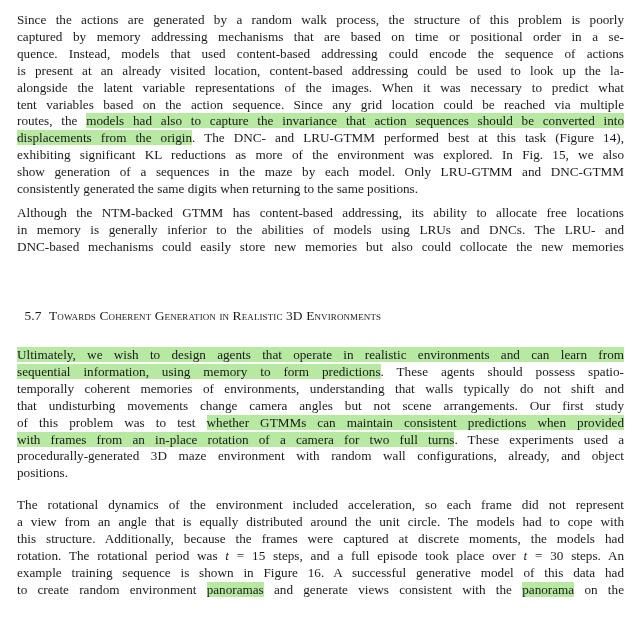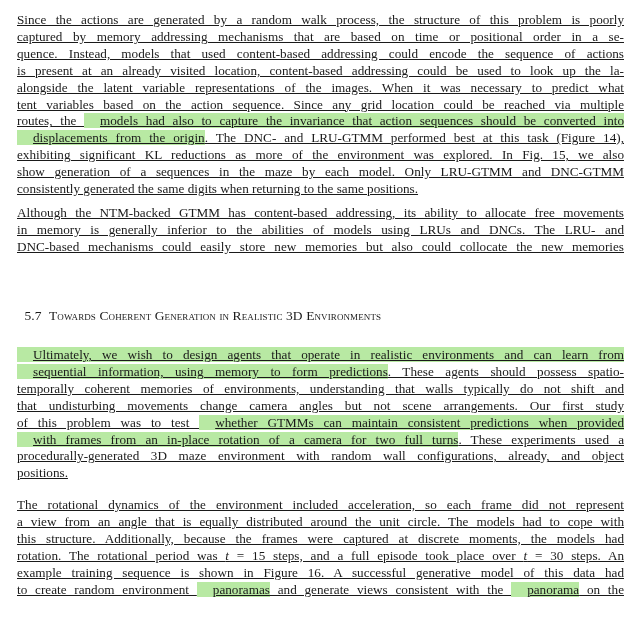--- a/index.html
+++ b/index.html
@@ -15,7 +15,6 @@
     line-height: 16.9px;
     text-align: justify;
     hyphens: manual;
-    text-decoration: underline;
   }
   .p1 { position: absolute; top: 12px; left: 17px; width: 607px; }
   .p2 { position: absolute; top: 205px; left: 17px; width: 607px; }

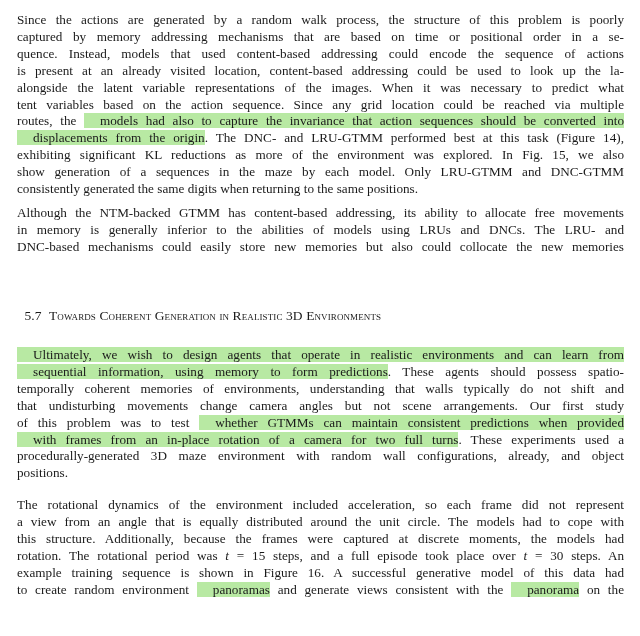--- a/index.html
+++ b/index.html
@@ -26,7 +26,7 @@
   .heading .sc { font-variant: small-caps; letter-spacing: 0.1px; }
   .p3 { position: absolute; top: 347px; left: 17px; width: 607px; }
   .p4 { position: absolute; top: 497px; left: 17px; width: 607px; }
-  .hl { background: #b8e9a3; padding-left: 16px; }
+  .hl { background: #b8e9a3; }
   .line { display: block; text-align: justify; text-align-last: justify; white-space: nowrap; }
   .line.last { text-align-last: left; }
   .math { font-style: italic; }

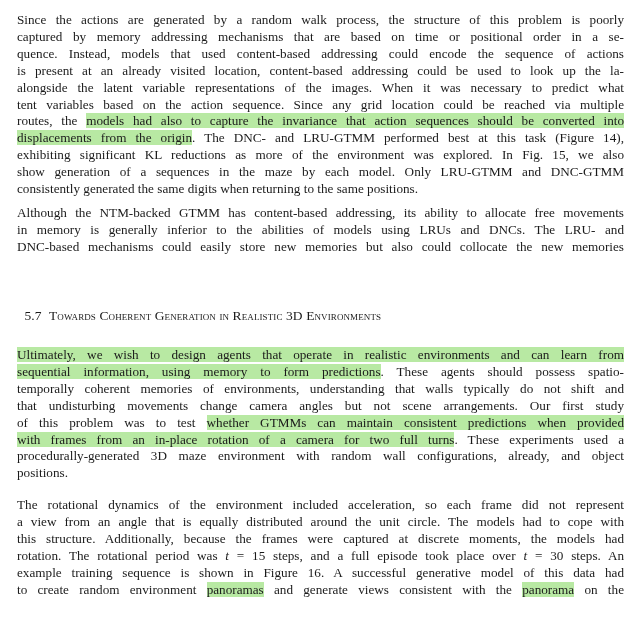--- a/index.html
+++ b/index.html
@@ -51,7 +51,7 @@
   </p>
 
   <p class="p2">
-    <span class="line">Although the NTM-backed GTMM has content-based addressing, its ability to allocate free movements</span>
+    <span class="line">Although the NTM-backed GTMM has content-based addressing, its ability to allocate free locations</span>
     <span class="line">in memory is generally inferior to the abilities of models using LRUs and DNCs. The LRU- and</span>
     <span class="line">DNC-based mechanisms could easily store new memories but also could collocate the new memories</span>
   </p>

